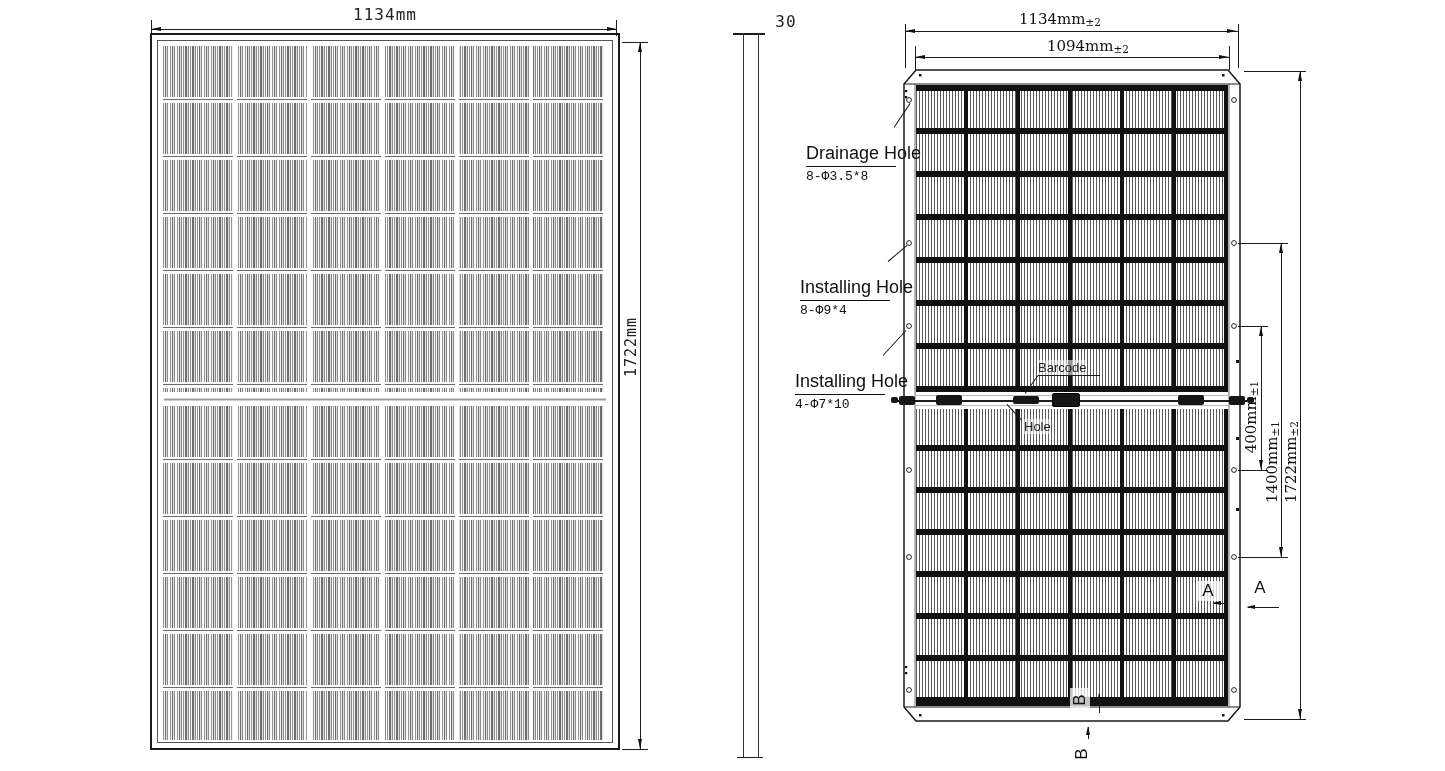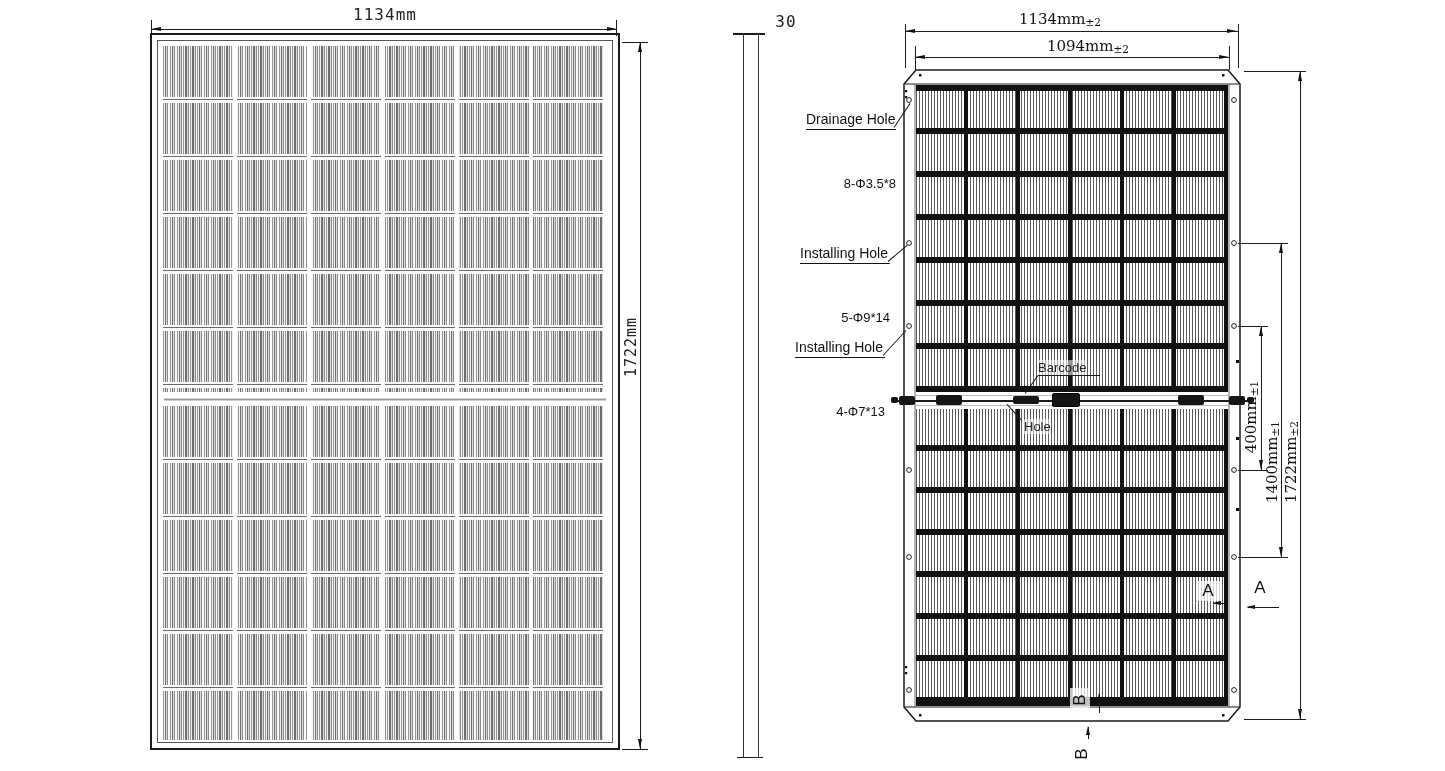--- a/index.html
+++ b/index.html
@@ -21,8 +21,8 @@
   .t-dim .tol{font-size:10.5px;vertical-align:-2px;letter-spacing:0;}
   .rot90{transform:rotate(-90deg);}
   .callout{position:absolute;width:90px;}
-  .c-title{font-family:"Liberation Sans",sans-serif;font-size:14px;color:#111;
-           border-bottom:1px solid #111;padding-bottom:2px;white-space:nowrap;}
+  .c-title{font-family:"Liberation Sans",sans-serif;font-size:18px;color:#111;
+           border-bottom:1px solid #111;padding-bottom:2px;white-space:nowrap;margin-top:32px;}
   .c-spec{font-family:Liberation Sans, sans-serif;font-size:13px;color:#111;
           text-align:right;padding-top:2px;white-space:nowrap;margin-top:44px;}
   .t-sec{position:absolute;font-family:"Liberation Sans",sans-serif;font-size:17px;color:#111;

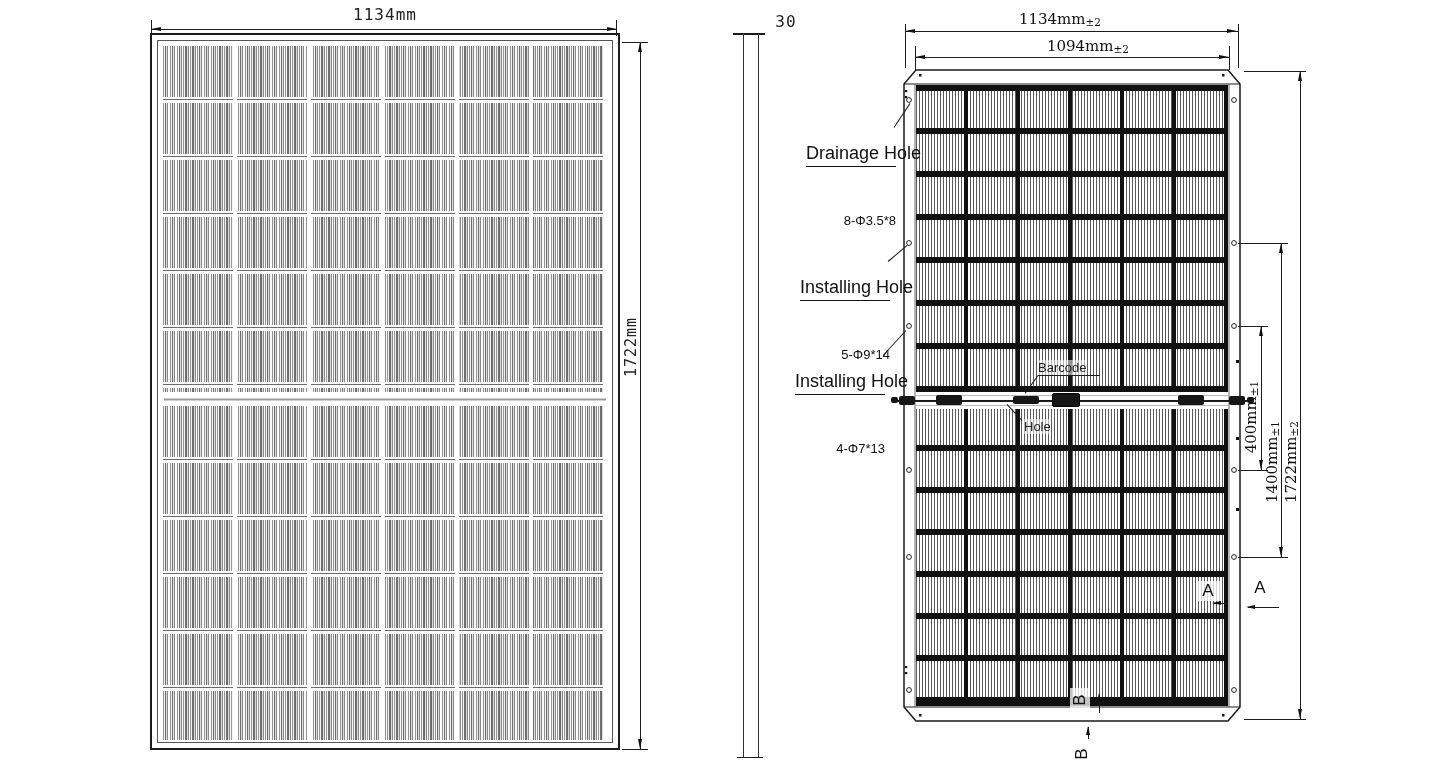--- a/index.html
+++ b/index.html
@@ -23,8 +23,8 @@
   .callout{position:absolute;width:90px;}
   .c-title{font-family:"Liberation Sans",sans-serif;font-size:18px;color:#111;
            border-bottom:1px solid #111;padding-bottom:2px;white-space:nowrap;margin-top:32px;}
-  .c-spec{font-family:Liberation Sans, sans-serif;font-size:13px;color:#111;
-          text-align:right;padding-top:2px;white-space:nowrap;margin-top:44px;}
+  .c-spec{font-family:Liberation Mono, monospace;font-size:13px;color:#111;
+          text-align:left;padding-top:2px;white-space:nowrap;}
   .t-sec{position:absolute;font-family:"Liberation Sans",sans-serif;font-size:17px;color:#111;
          text-align:center;white-space:nowrap;}
   .halo{background:rgba(255,255,255,0.75);padding:0 2px;}

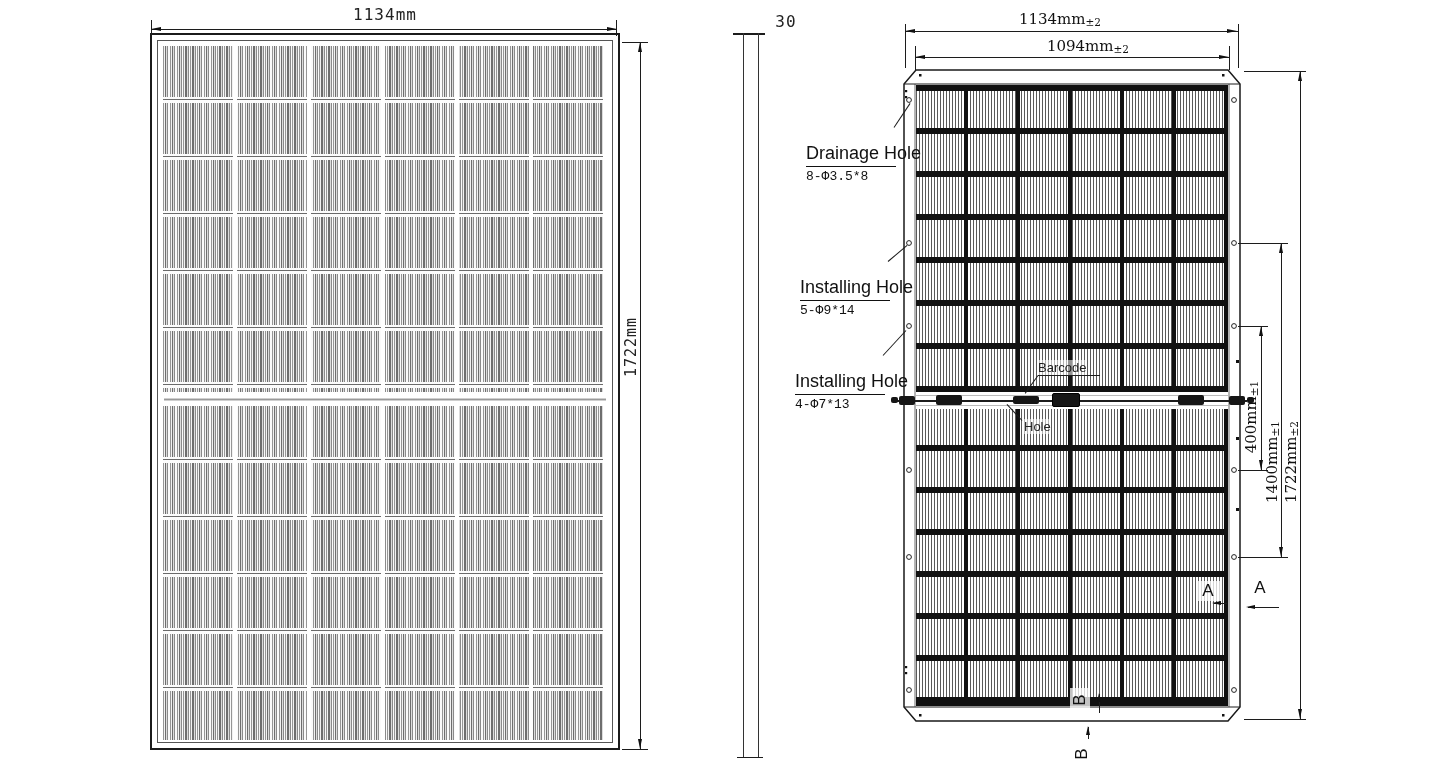--- a/index.html
+++ b/index.html
@@ -155,7 +155,7 @@
 
   <div class="callout" style="left:800px;top:245px;">
     <div class="c-title">Installing Hole</div>
-    <div class="c-spec">5-Φ9*14</div>
+    <div class="c-spec">8-Φ9*4</div>
   </div>
   <div class="lead" style="left:888px;top:261px;width:24.8px;transform:rotate(-40.1deg);"></div>
 

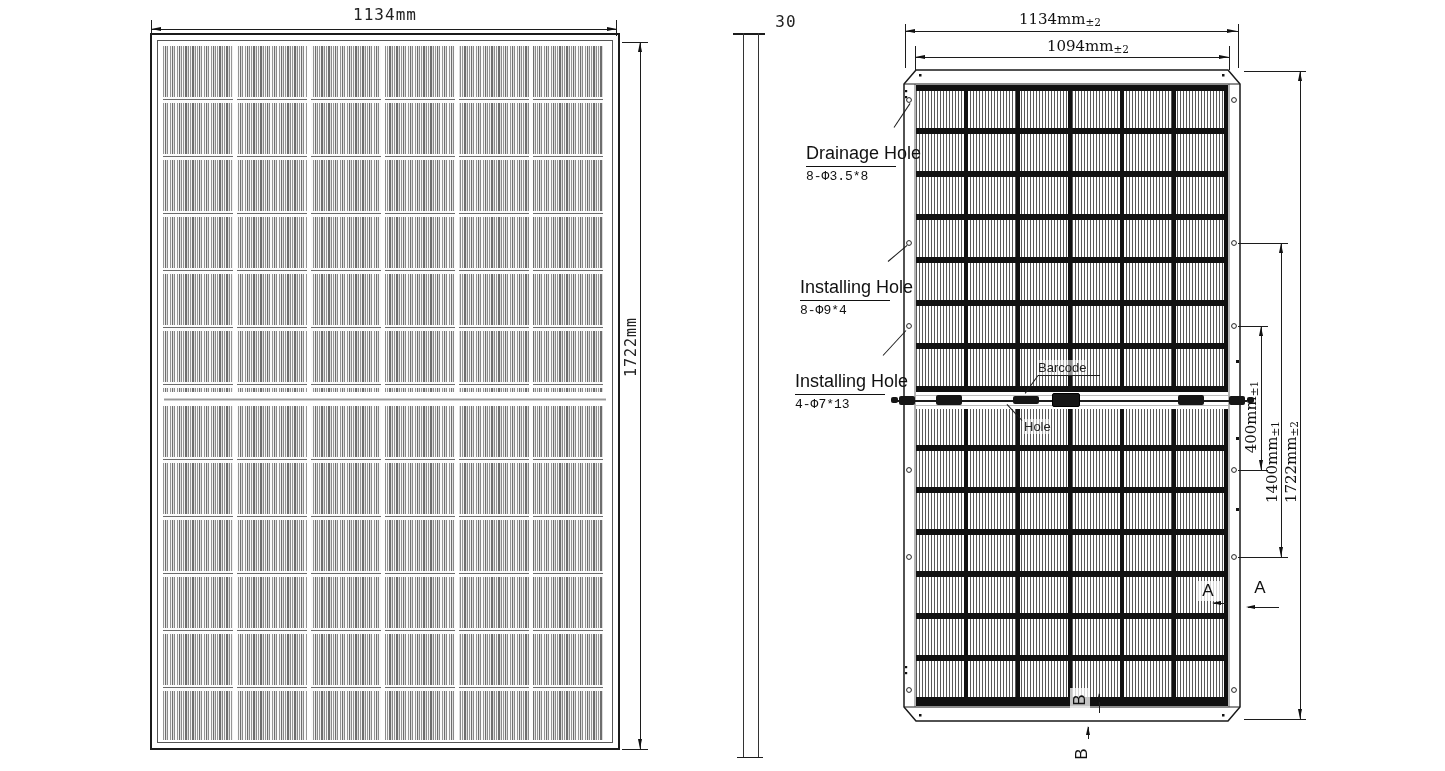--- a/index.html
+++ b/index.html
@@ -161,7 +161,7 @@
 
   <div class="callout" style="left:795px;top:339px;">
     <div class="c-title">Installing Hole</div>
-    <div class="c-spec">4-Φ7*13</div>
+    <div class="c-spec">4-Φ7*10</div>
   </div>
   <div class="lead" style="left:883px;top:355px;width:34px;transform:rotate(-47.4deg);"></div>
 

